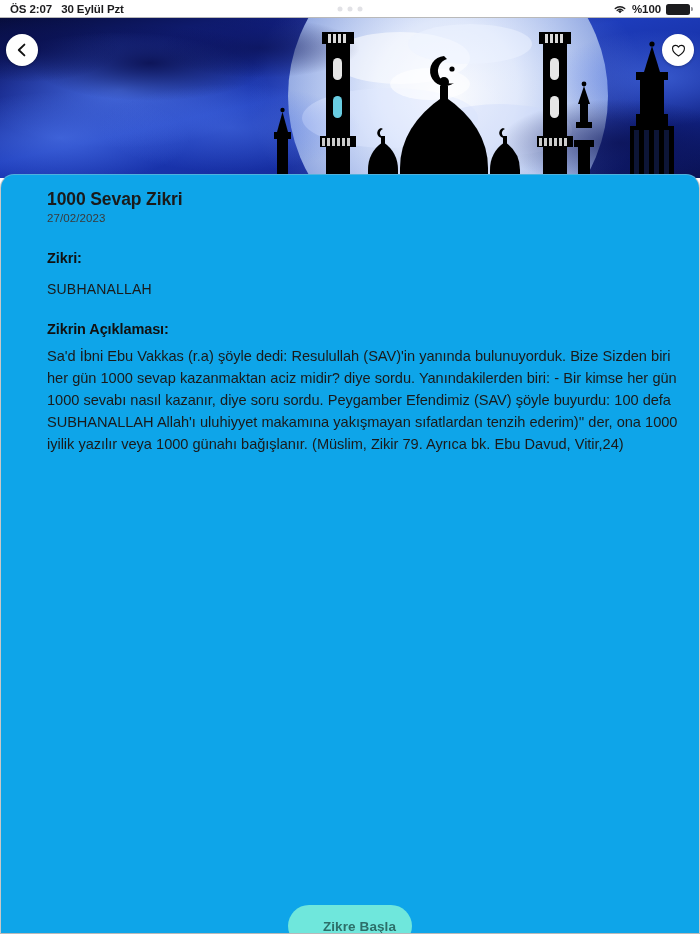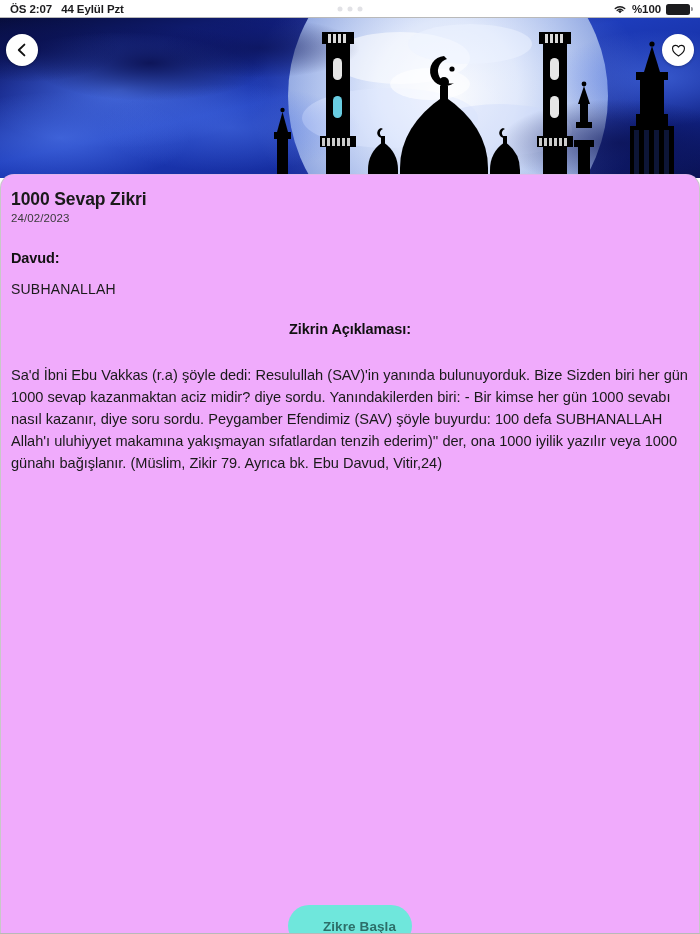--- a/index.html
+++ b/index.html
@@ -213,7 +213,7 @@
   <div class="status-bar">
     <div class="status-left">
       <span>ÖS 2:07</span>
-      <span>44 Eylül Pzt</span>
+      <span>30 Eylül Pzt</span>
     </div>
 
     <div class="status-dots">

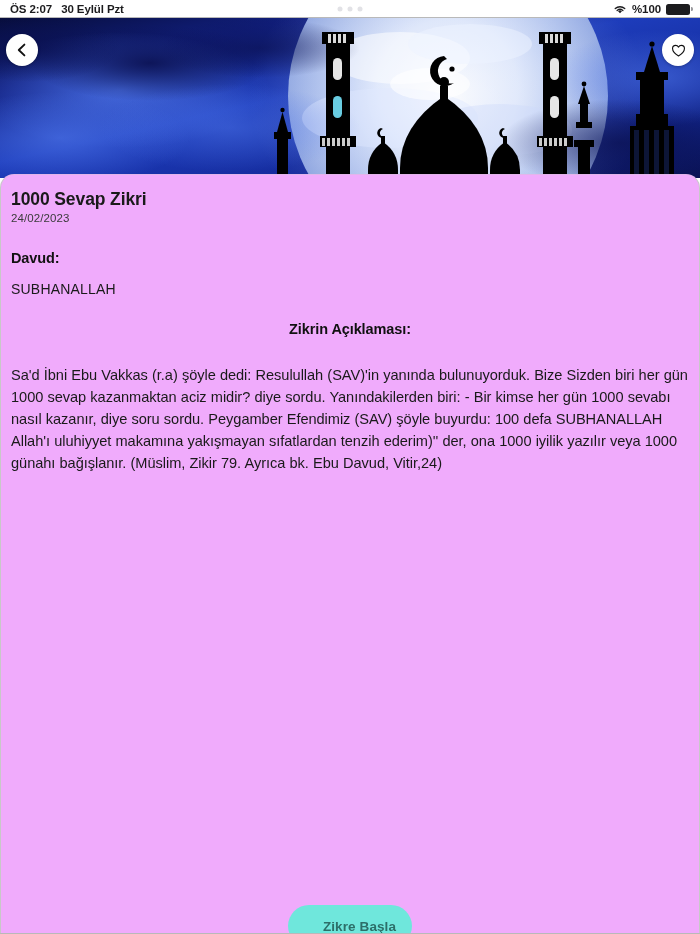--- a/index.html
+++ b/index.html
@@ -116,13 +116,14 @@
     top: 174px; left: 0;
     width: 700px;
     height: 760px;
-    background: #f0abfc;
+    background: #0ea5e9;
     border-radius: 14px 14px 0 0;
     border-left: 1px solid #c8c8c8;
     border-right: 1px solid #c8c8c8;
     border-top: 1px solid rgba(200,200,200,0.35);
     z-index: 30;
     overflow: hidden;
+    padding-left: 36px;
   }
 
   .card-inner { padding: 14px 10px 0 10px; }

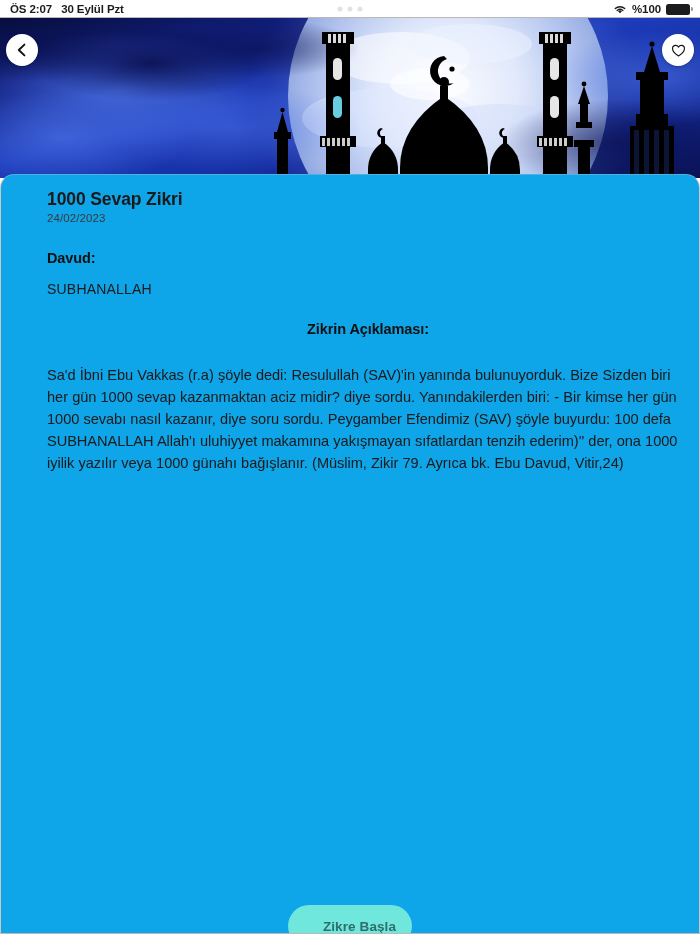--- a/index.html
+++ b/index.html
@@ -393,7 +393,7 @@
 
       <div class="doc-title">1000 Sevap Zikri</div>
 
-      <div class="doc-date">24/02/2023</div>
+      <div class="doc-date">27/02/2023</div>
 
       <div class="section-label sp-zikir-label">Davud:</div>
 

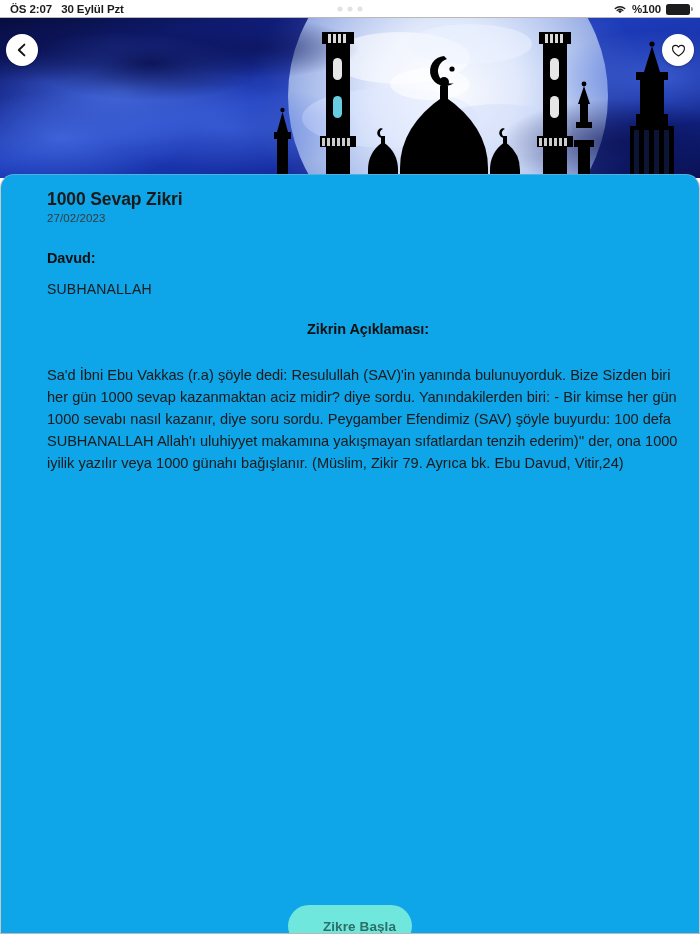--- a/index.html
+++ b/index.html
@@ -395,7 +395,7 @@
 
       <div class="doc-date">27/02/2023</div>
 
-      <div class="section-label sp-zikir-label">Davud:</div>
+      <div class="section-label sp-zikir-label">Zikri:</div>
 
       <div class="section-value sp-zikir-value">SUBHANALLAH</div>
 

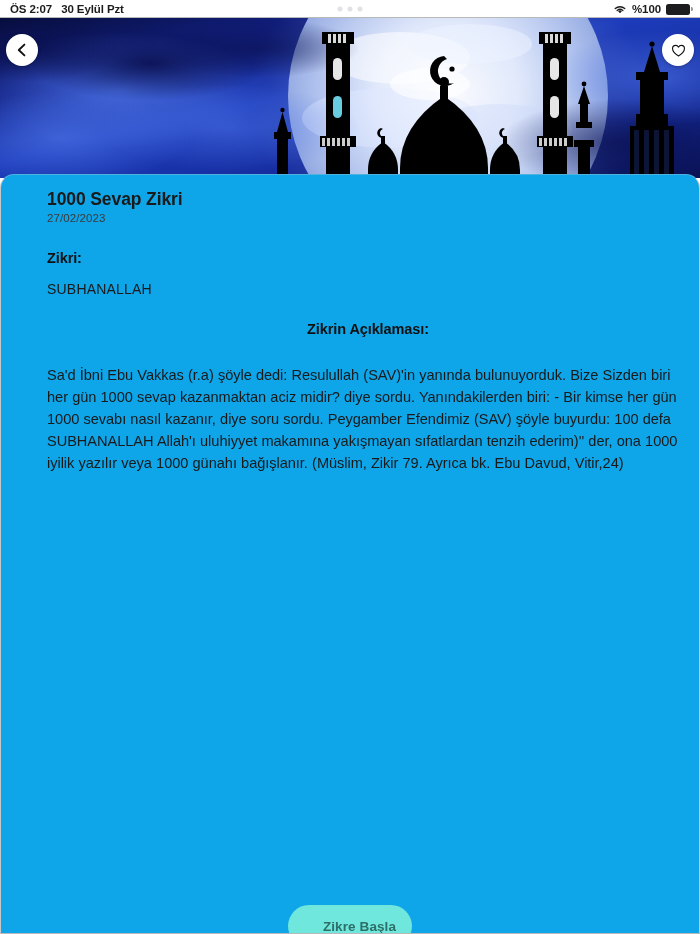--- a/index.html
+++ b/index.html
@@ -158,7 +158,7 @@
 
   .sp-zikir-label { margin-top: 26px; }
   .sp-zikir-value { margin-top: 15px; }
-  .sp-desc-label  { margin-top: 24px; text-align: center; }
+  .sp-desc-label  { margin-top: 24px; }
 
   .body-text {
     margin-top: 27px;

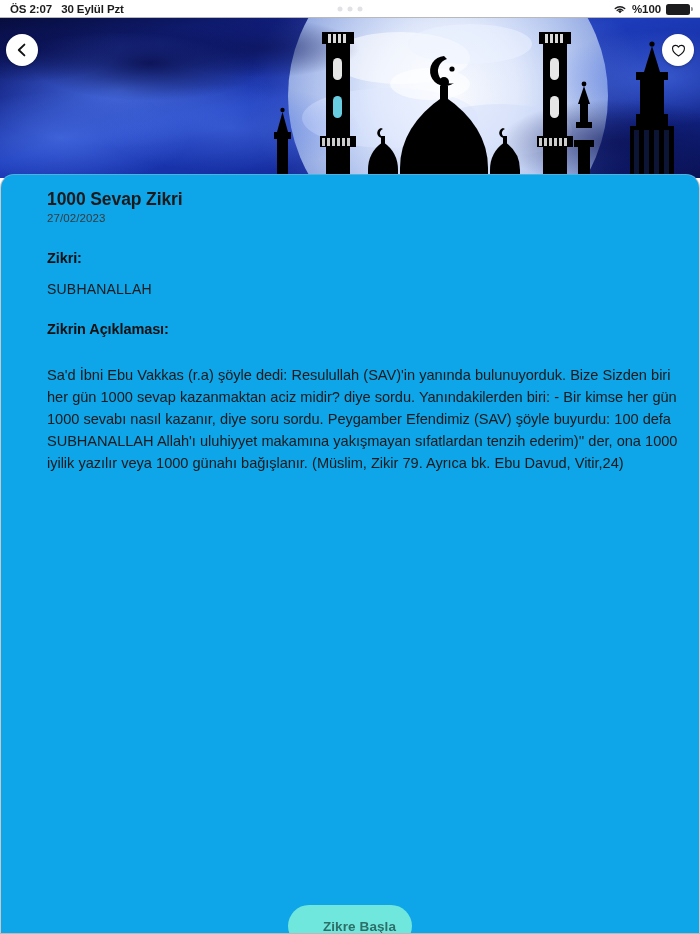--- a/index.html
+++ b/index.html
@@ -161,7 +161,7 @@
   .sp-desc-label  { margin-top: 24px; }
 
   .body-text {
-    margin-top: 27px;
+    margin-top: 8px;
     font-size: 14.6px;
     line-height: 22px;
     color: #1a1a1a;

